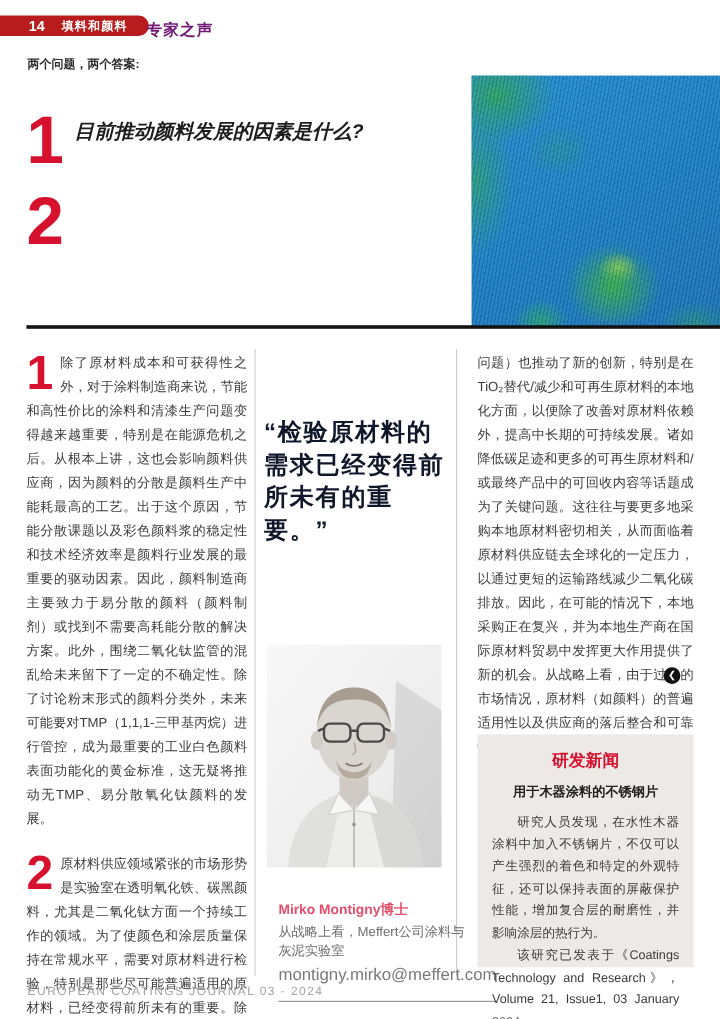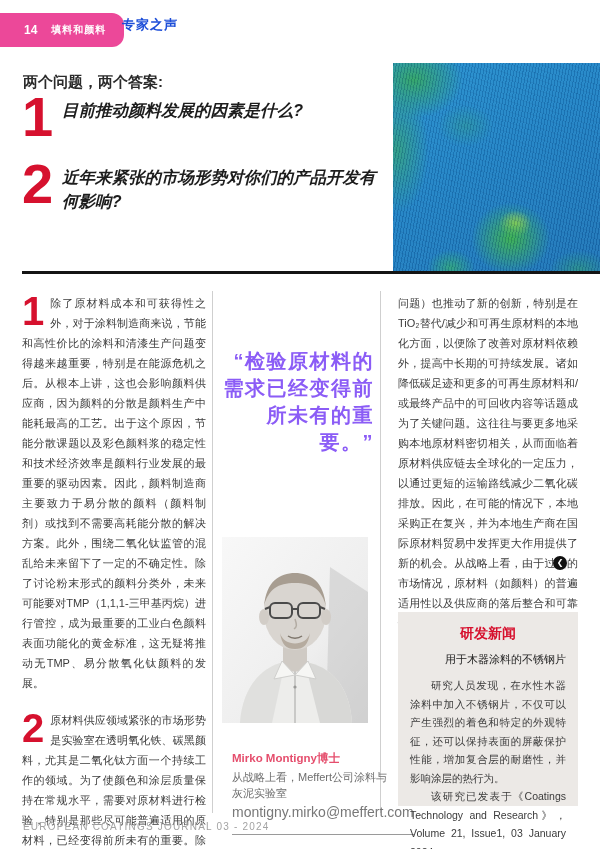--- a/index.html
+++ b/index.html
@@ -13,8 +13,8 @@
 
   
   .badge {
-    position:absolute; left:0; top:13px; height:34px;
-    background:#ec4899; border-radius:0 12px 12px 0;
+    position:absolute; left:0; top:13px; height:17px;
+    background:#b91c1c; border-radius:0 12px 12px 0;
     display:flex; align-items:center; gap:14px;
     padding:0 18px 0 24px; color:#fff;
   }

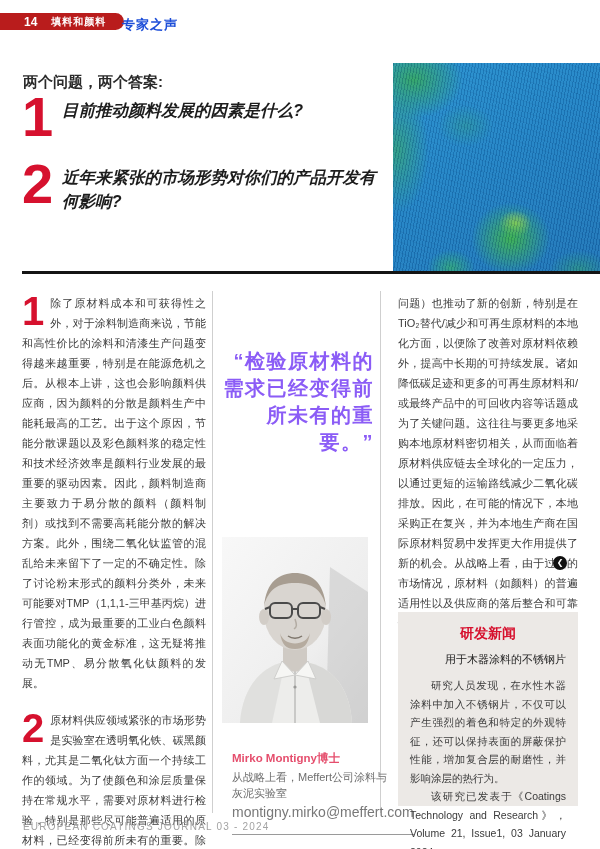--- a/index.html
+++ b/index.html
@@ -22,7 +22,7 @@
   .badge .sect { font-size:10px; font-weight:700; letter-spacing:1px; }
   .subsection {
     position:absolute; left:122px; top:16px; font-size:13px;
-    font-weight:700; color:#1d4ed8; letter-spacing:1px;
+    font-weight:700; color:#701a75; letter-spacing:1px;
   }
 
   

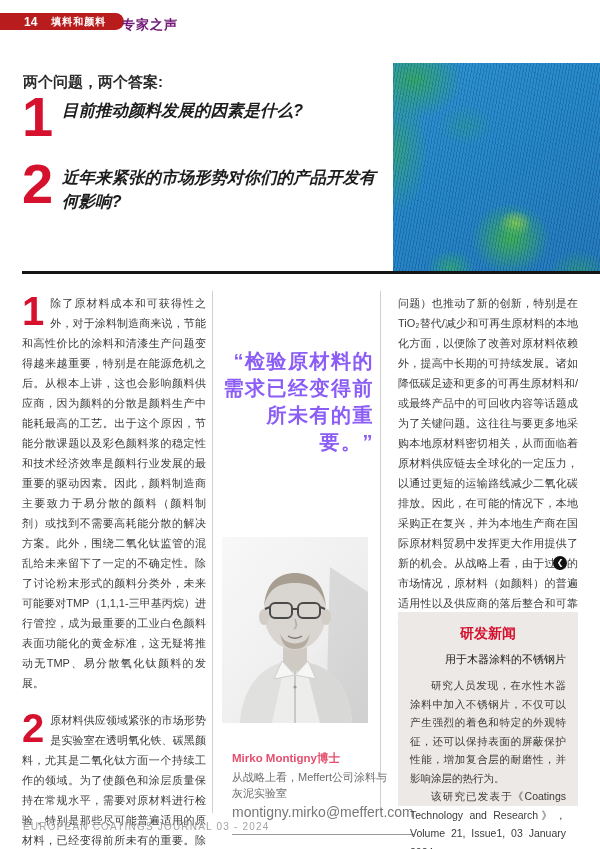--- a/index.html
+++ b/index.html
@@ -26,7 +26,7 @@
   }
 
   
-  .intro { position:absolute; left:23px; top:73px; font-size:15px; font-weight:700; color:#2a2a2a; }
+  .intro { position:absolute; left:23px; top:47px; font-size:10px; font-weight:700; color:#2a2a2a; }
   .question { position:absolute; left:22px; width:360px; display:flex; align-items:flex-start; }
   .q1 { top:90px; }
   .q2 { top:157px; }

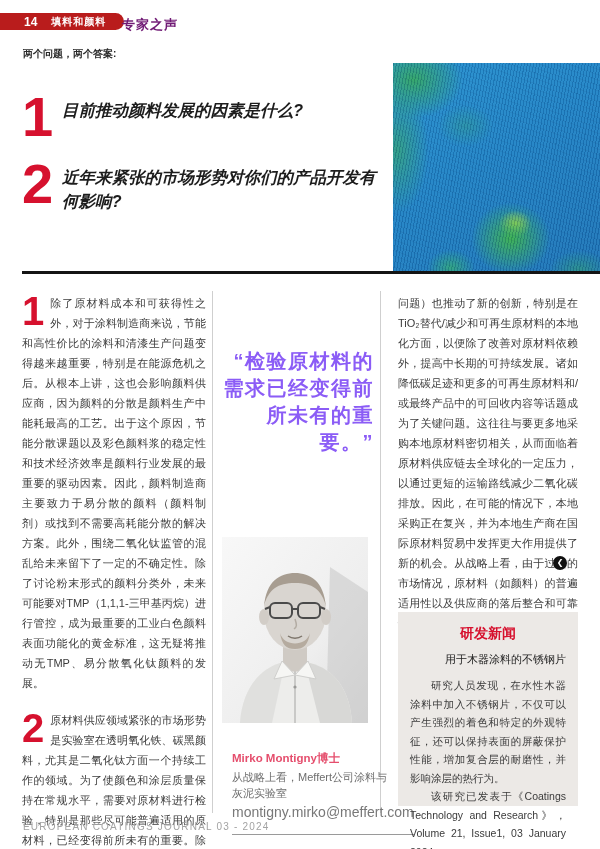--- a/index.html
+++ b/index.html
@@ -130,7 +130,6 @@
 
   <div class="question q2">
     <span class="qnum">2</span>
-    <span class="qtext">近年来紧张的市场形势对你们的产品开发有何影响?</span>
   </div>
 
   <div class="hero"></div>

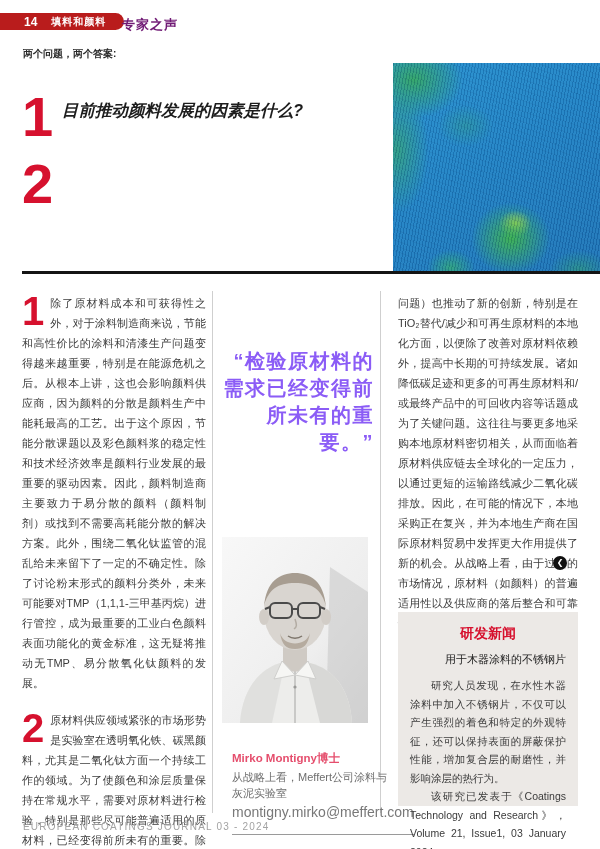--- a/index.html
+++ b/index.html
@@ -75,8 +75,8 @@
   
   .quote {
     position:absolute; left:220px; top:348px; width:154px;
-    font-size:20px; font-weight:600; color:#8b5cf6; line-height:27px;
-    text-align:right; letter-spacing:1.5px;
+    font-size:20px; font-weight:600; color:#0f172a; line-height:27px;
+    text-align:left; letter-spacing:1.5px;
   }
   .photo { position:absolute; left:222px; top:537px; width:146px; height:186px; }
   .caption { position:absolute; left:232px; top:751px; width:156px; }

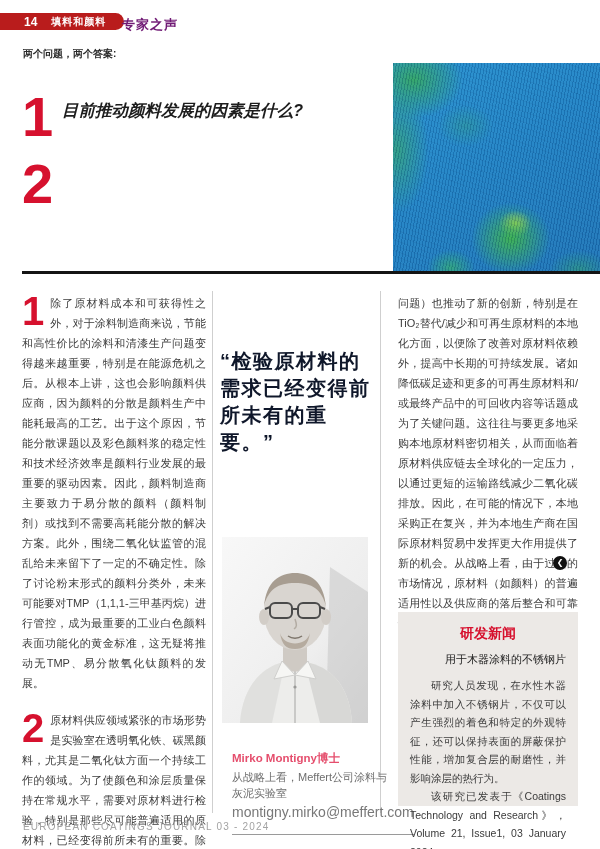--- a/index.html
+++ b/index.html
@@ -101,7 +101,7 @@
     background:#ece9e6; padding:13px 12px 10px;
   }
   .news-title { text-align:center; font-size:14px; font-weight:700; color:#d6112e; }
-  .news-sub { text-align:right; font-size:11px; font-weight:400; color:#222; margin-top:9px; }
+  .news-sub { text-align:center; font-size:11px; font-weight:700; color:#222; margin-top:9px; }
   .news-p { font-size:10.5px; line-height:18.5px; text-align:justify; text-indent:2em; margin-top:9px; color:#3b3b3b; }
   .news-p + .news-p { margin-top:0; }
 

